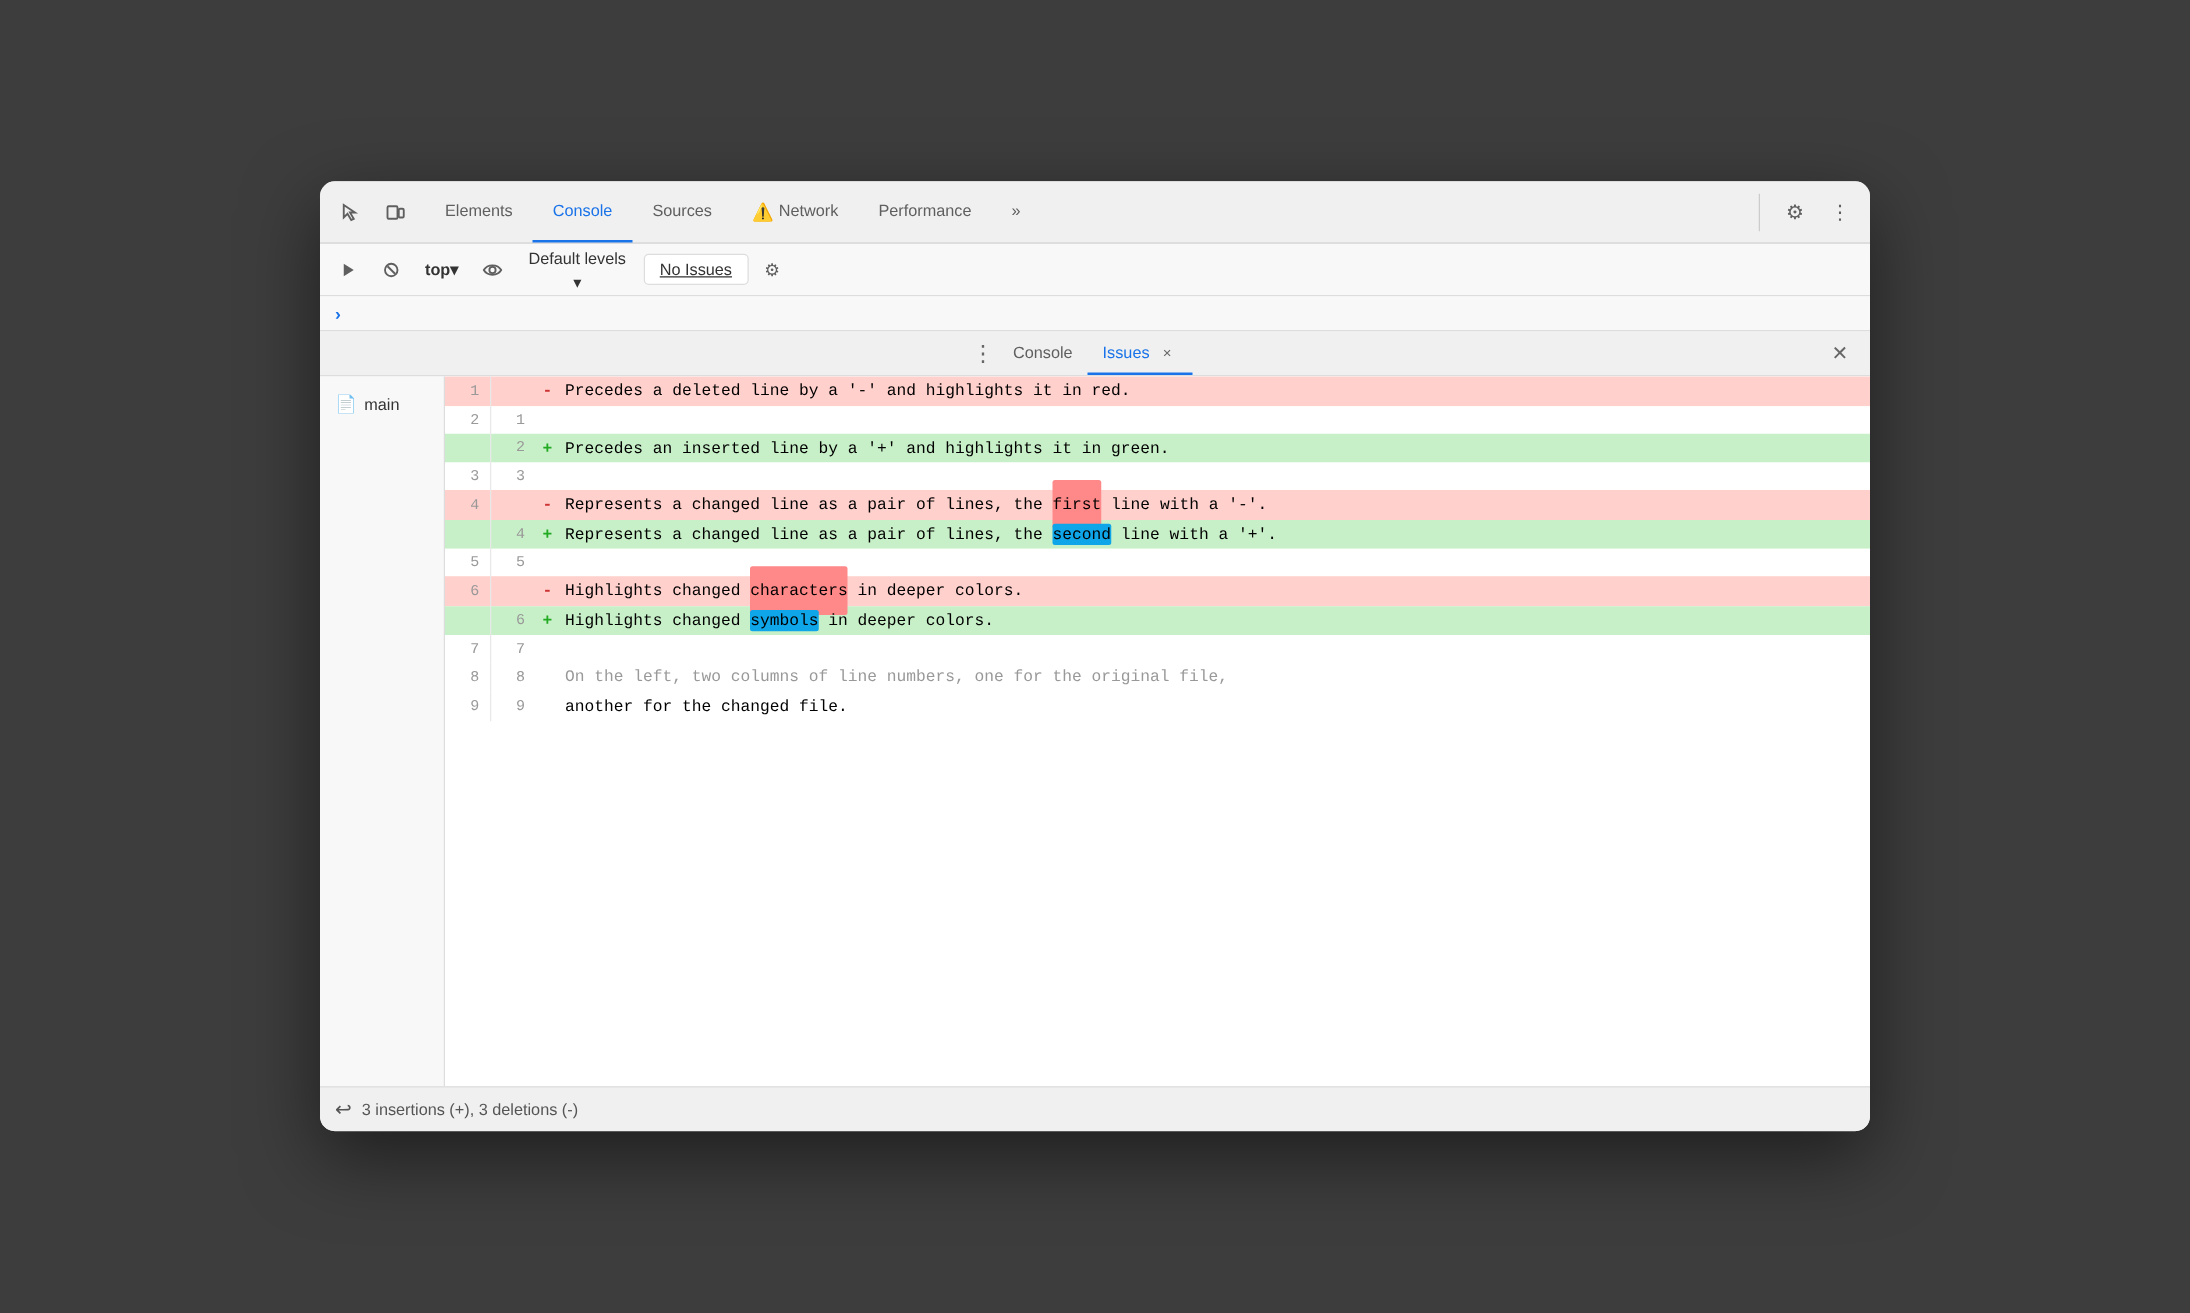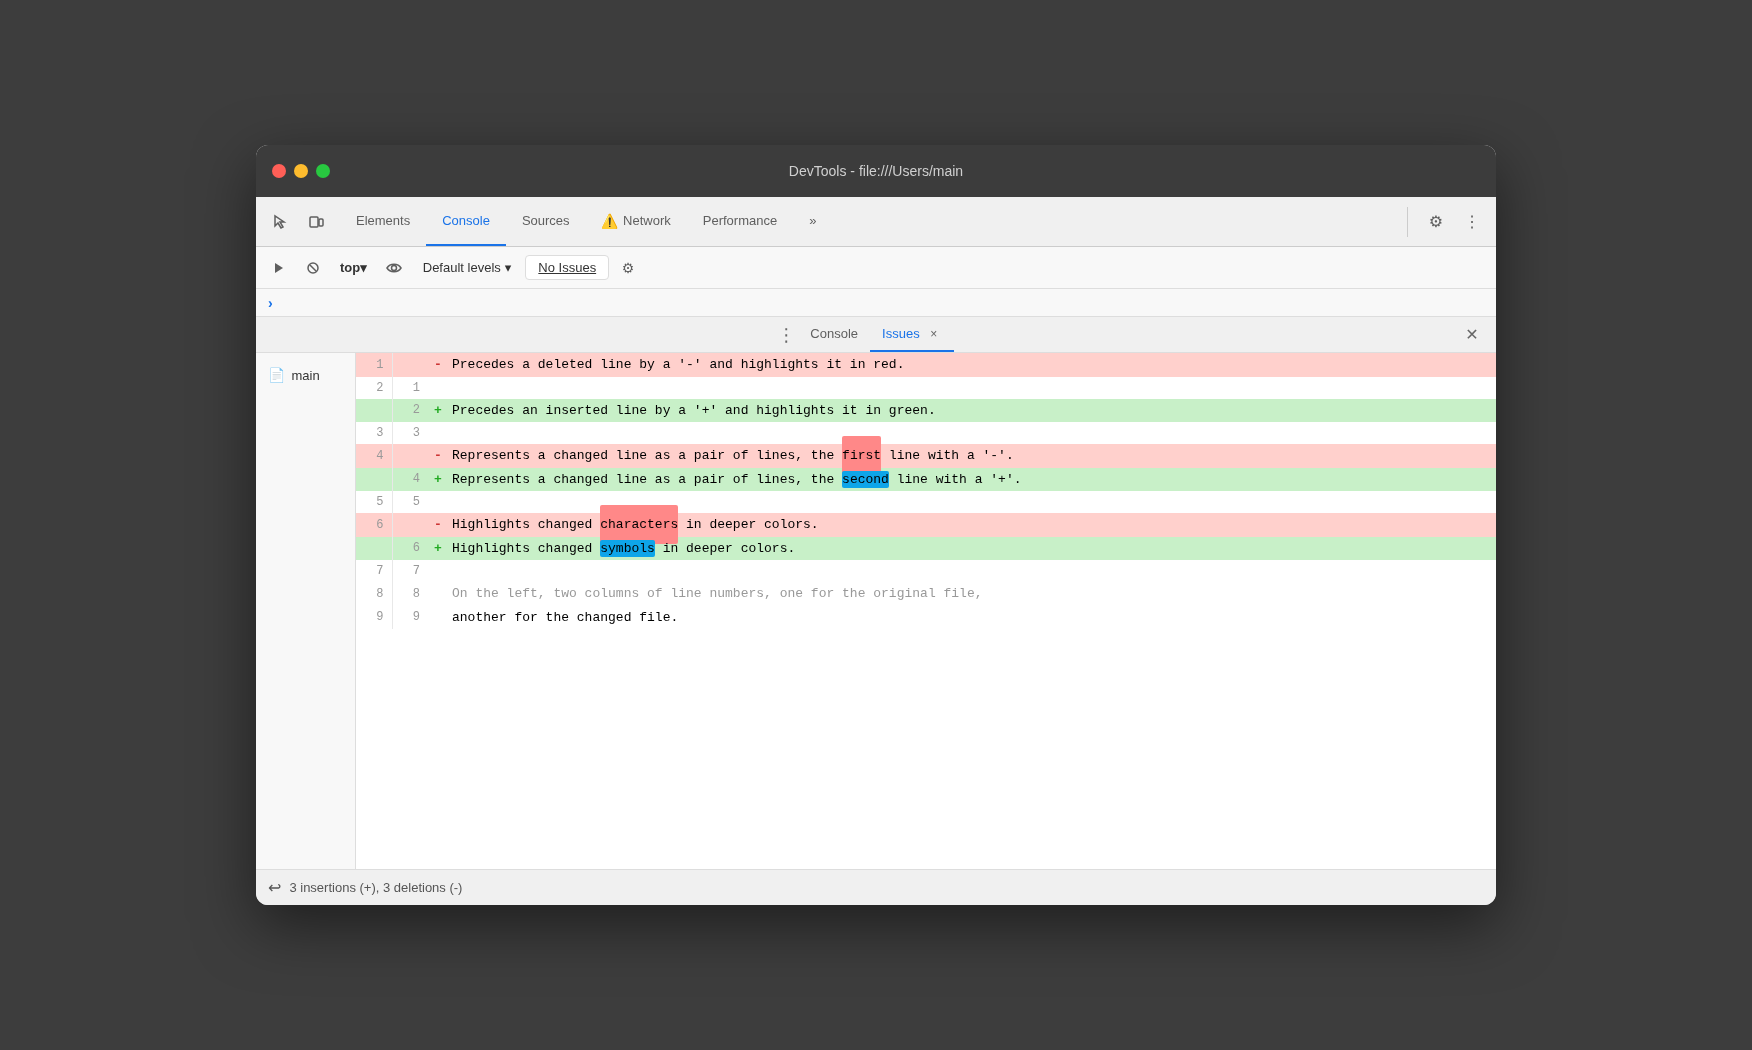--- a/index.html
+++ b/index.html
@@ -395,14 +395,6 @@
 
 <div class="devtools-window">
 
-  <div class="title-bar">
-    <div class="traffic-lights">
-      <div class="traffic-light tl-red"></div>
-      <div class="traffic-light tl-yellow"></div>
-      <div class="traffic-light tl-green"></div>
-    </div>
-    <span class="title-text">DevTools - file:///Users/main</span>
-  </div>
 
   <div class="toolbar">
     <div class="toolbar-icons">

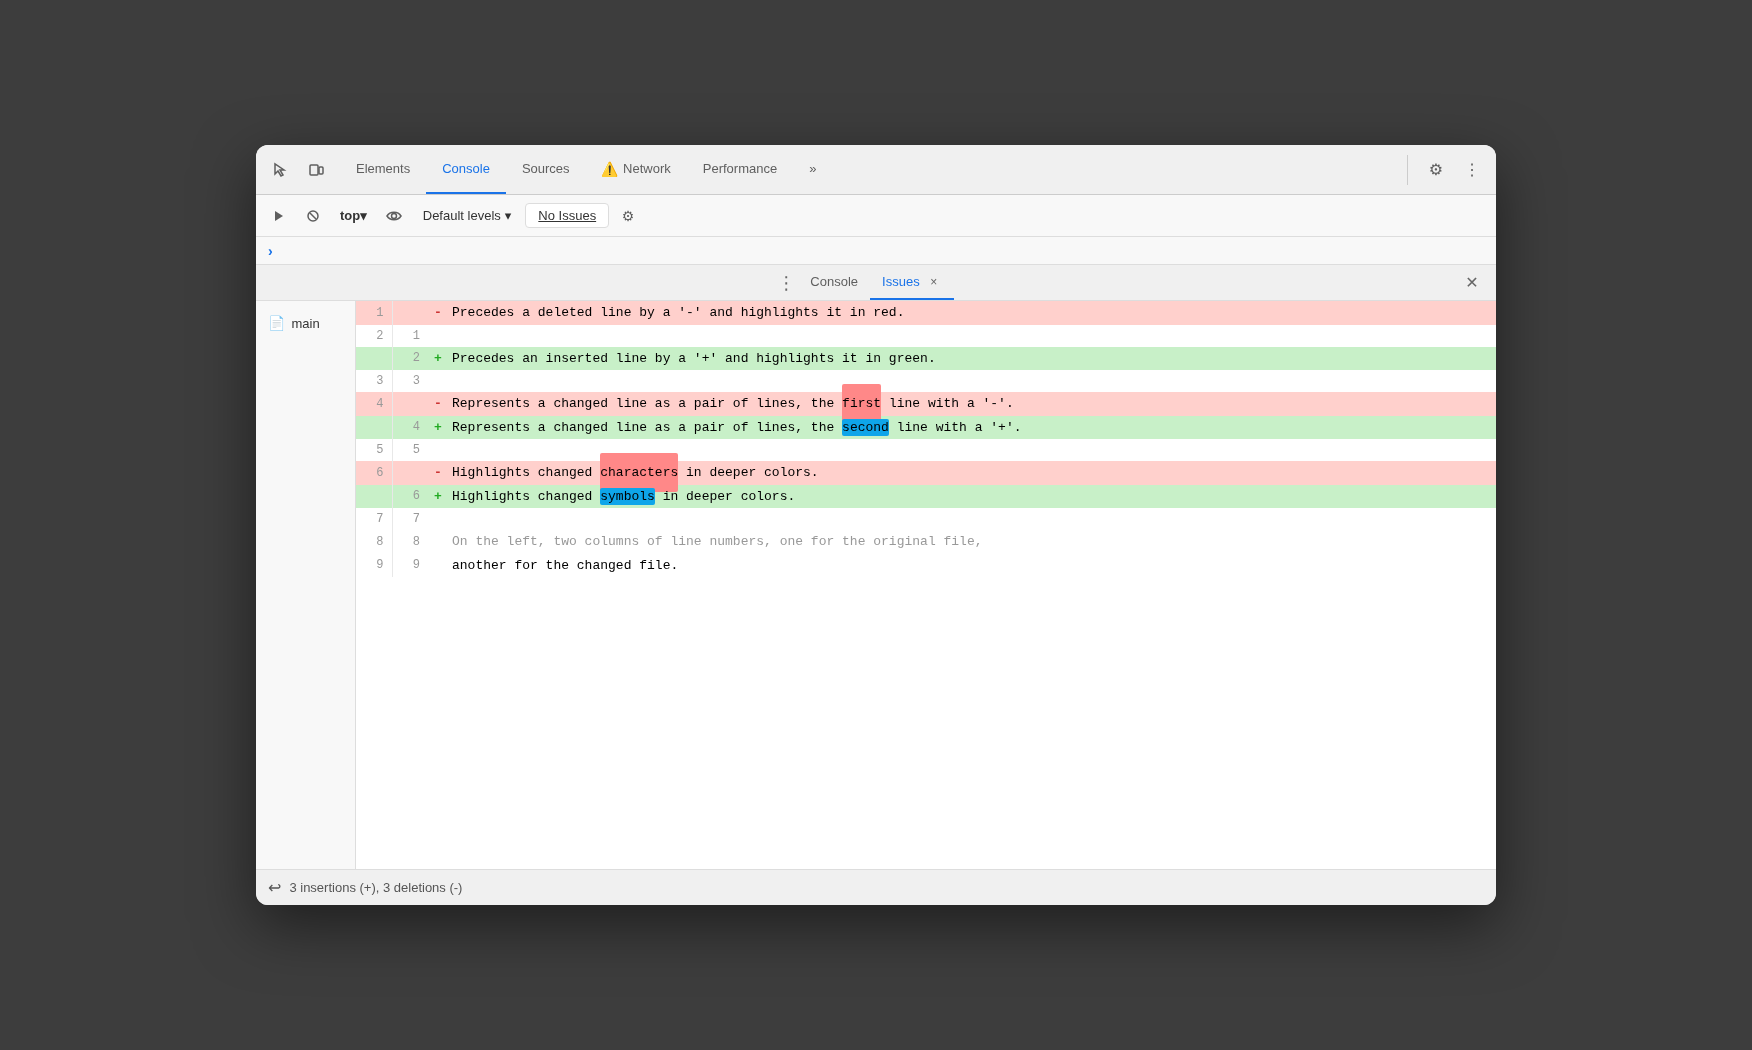--- a/index.html
+++ b/index.html
@@ -190,6 +190,7 @@
       align-items: center;
       gap: 4px;
       border-radius: 4px;
+      flex-direction: column;
     }
     .issues-btn {
       padding: 4px 12px;

